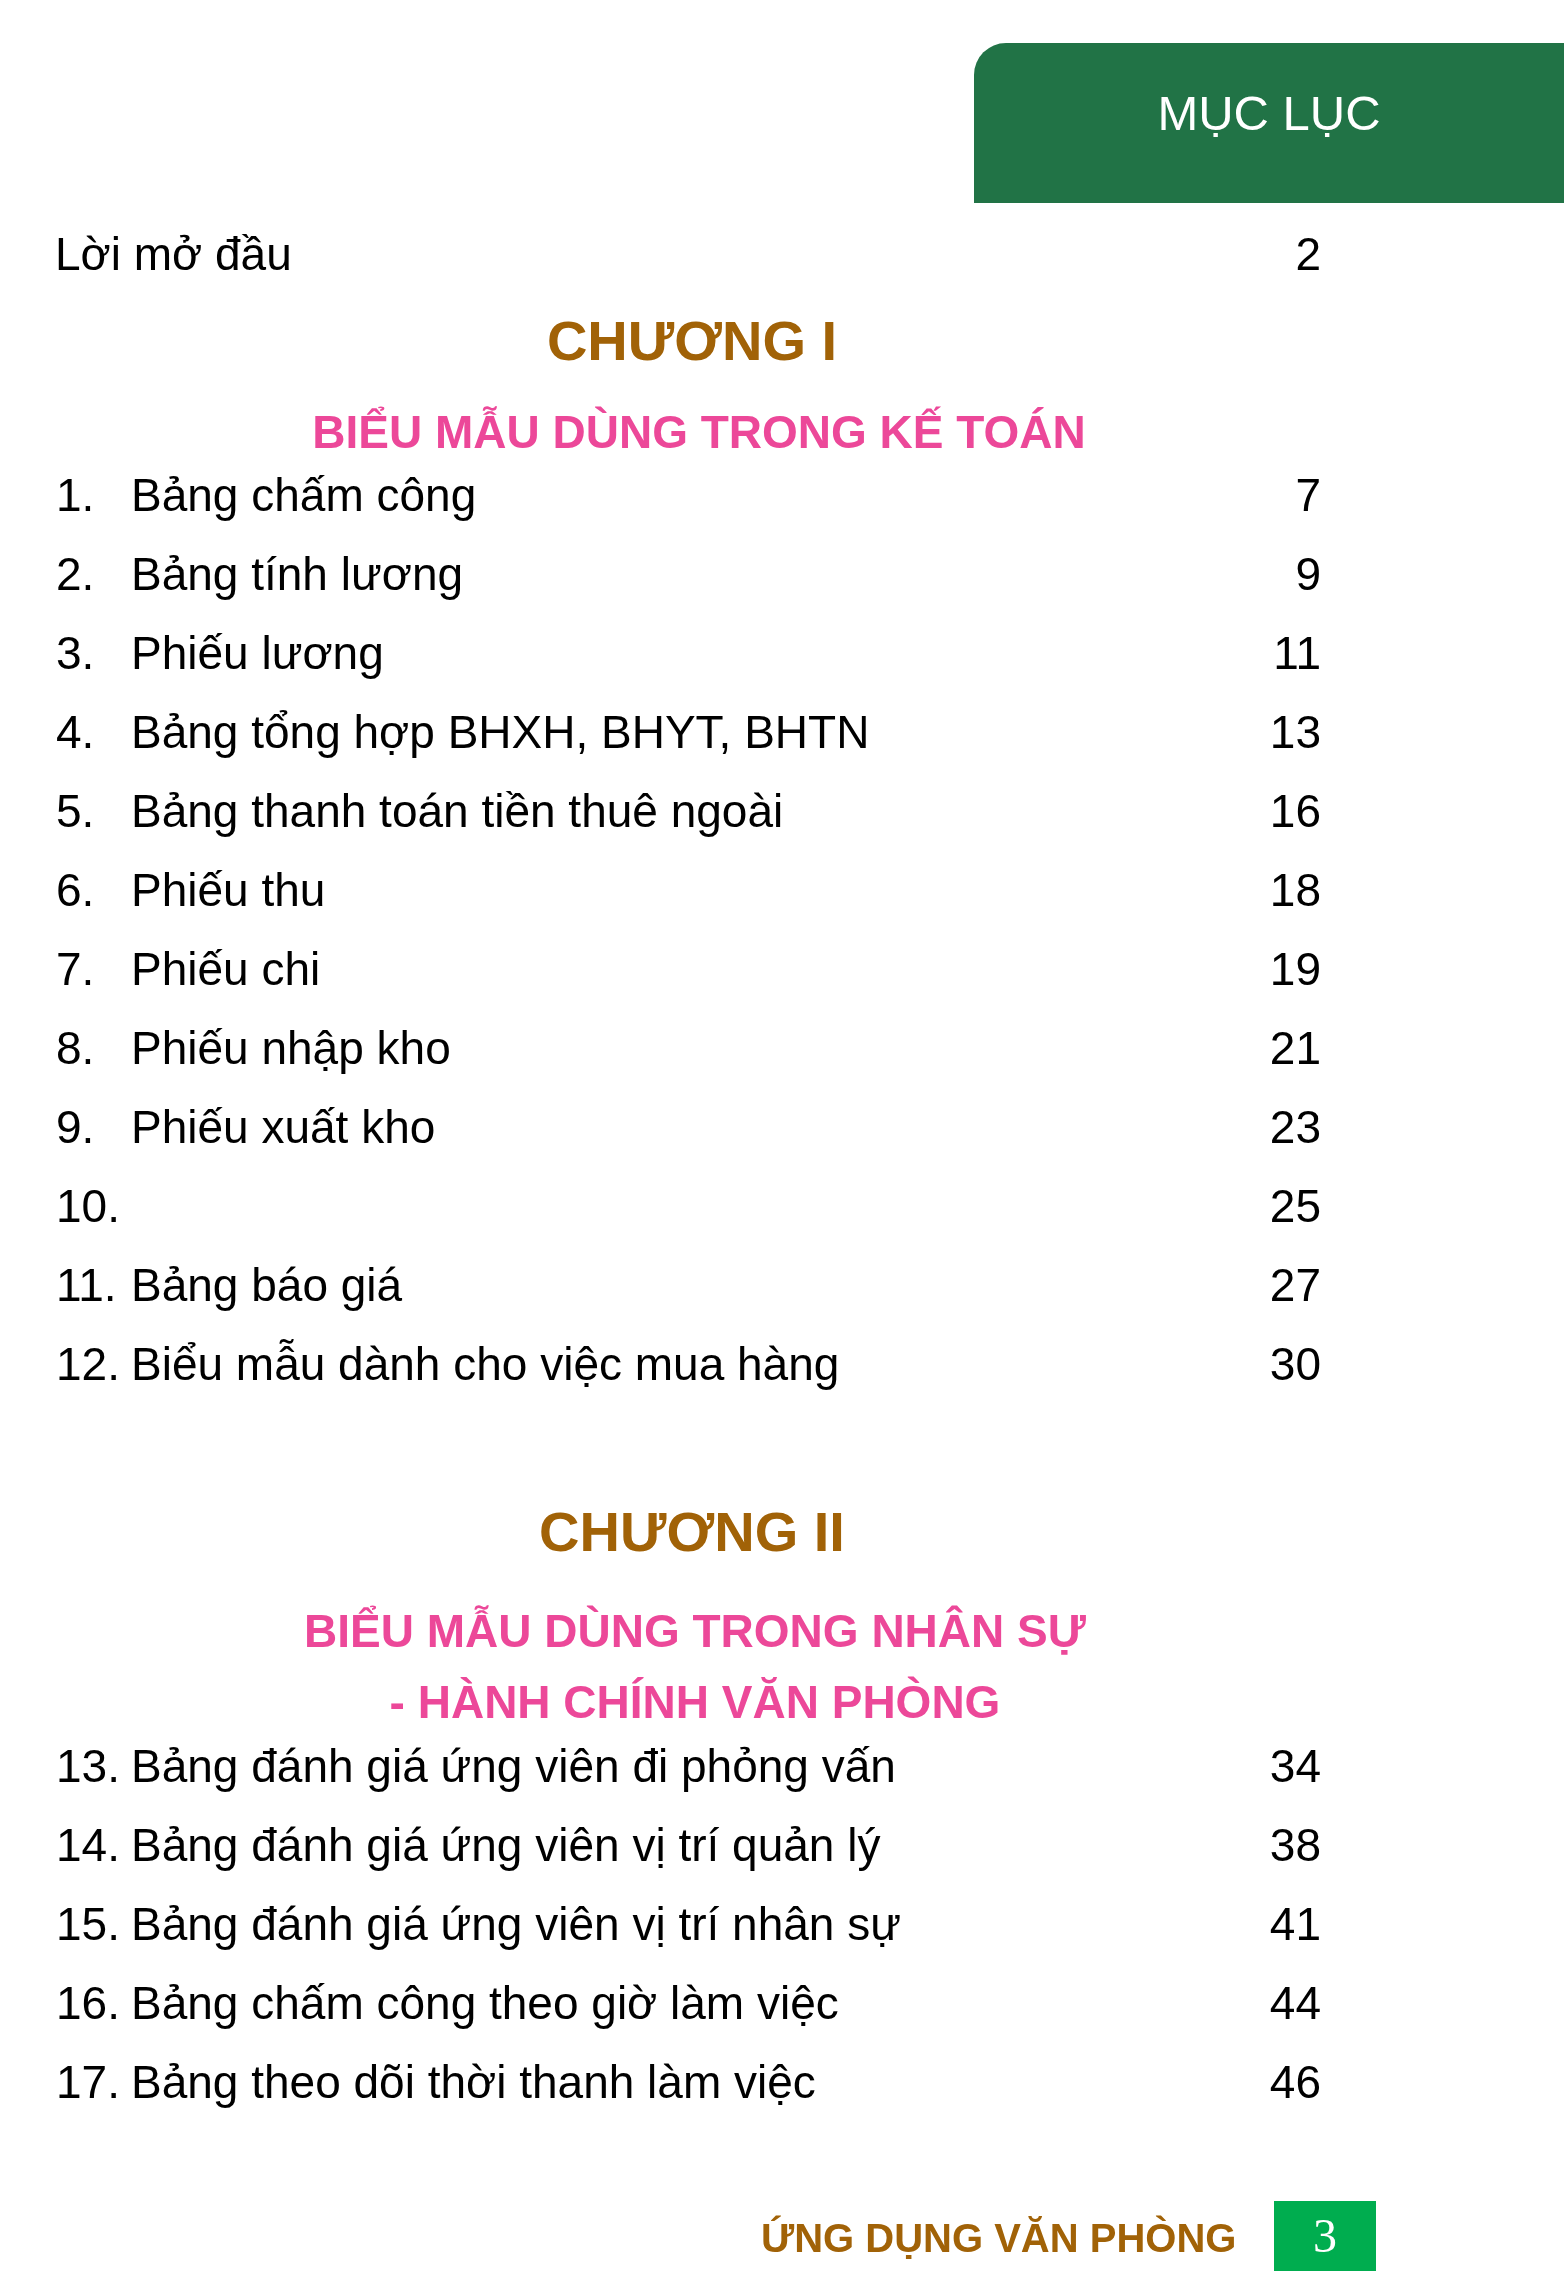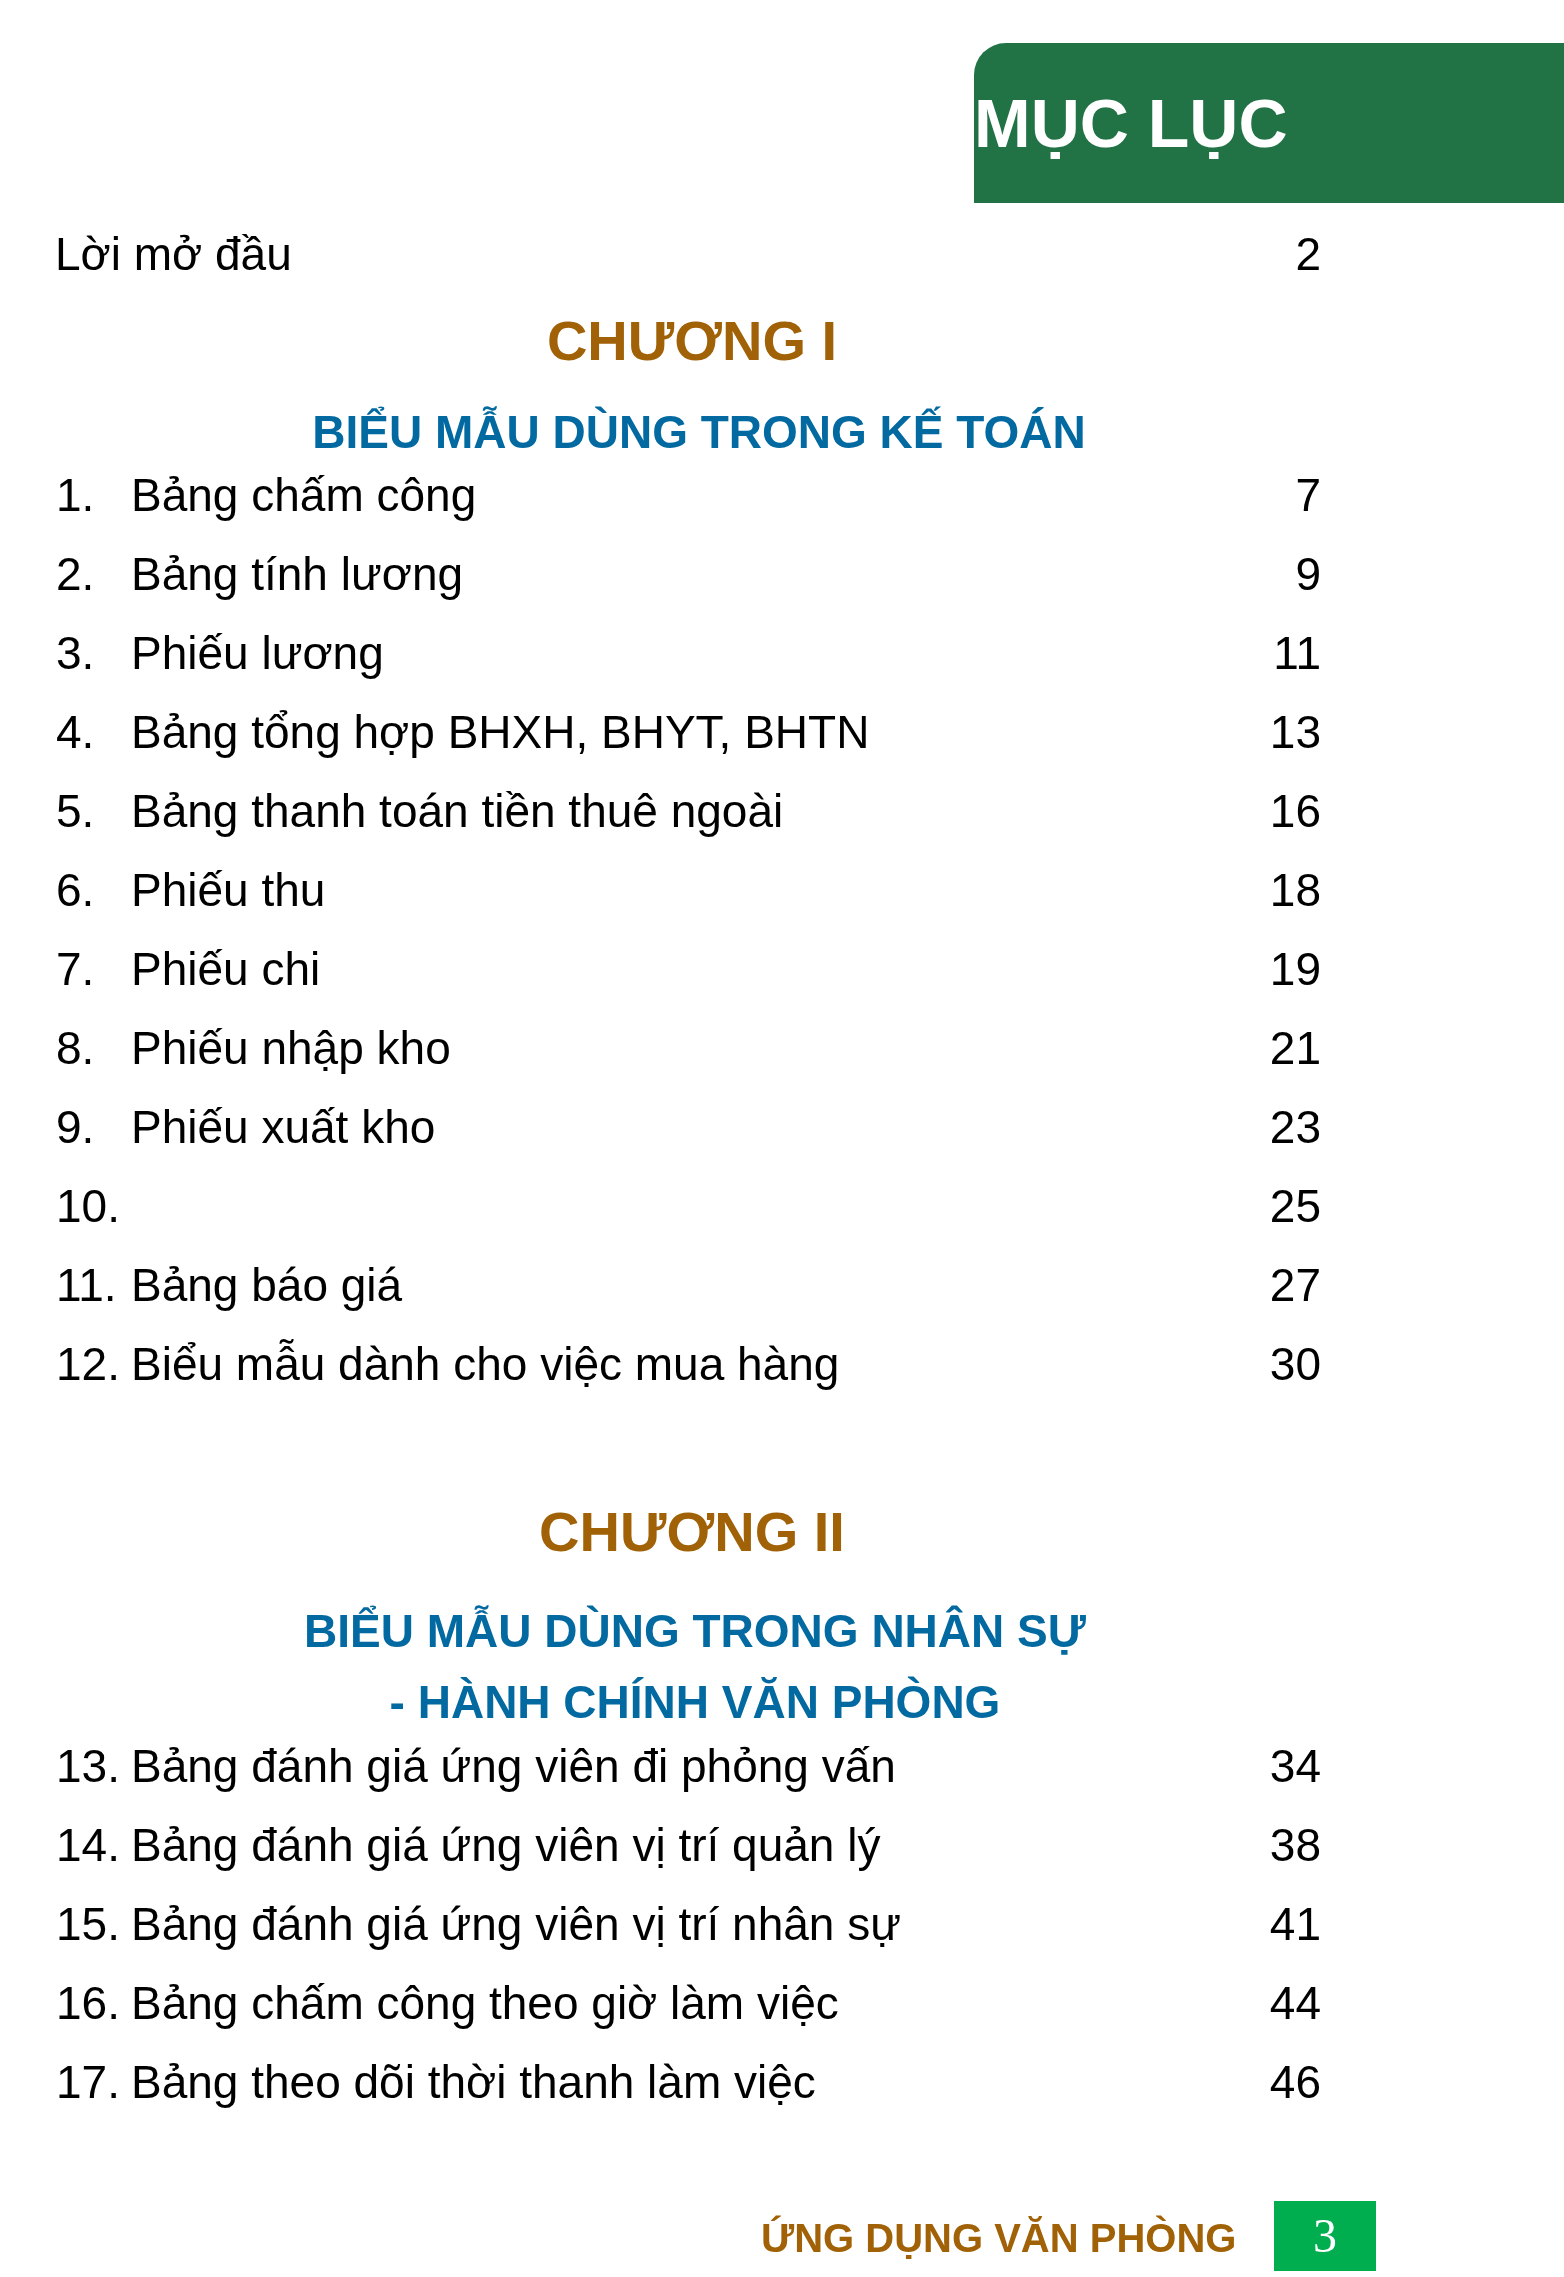--- a/index.html
+++ b/index.html
@@ -7,8 +7,8 @@
          font-family:"Liberation Sans", sans-serif; color:#000; }
   .title-box { position:absolute; left:974px; top:43px; width:590px; height:160px;
                background:#217346; border-top-left-radius:32px; }
-  .title-text { position:absolute; left:974px; width:590px; top:89px; 
-                font-size:68px; font-weight:bold; color:#ffffff; line-height:1; }
+  .title-text { position:absolute; left:974px; width:590px; top:89px; text-align:center;
+                font-size:49px; font-weight:normal; color:#ffffff; line-height:1; }
   .entry { position:absolute; left:0; width:1564px; height:46px; font-size:46px; line-height:1; }
   .entry .num { position:absolute; left:56px; top:0; }
   .entry .lbl { position:absolute; left:131px; top:0; }

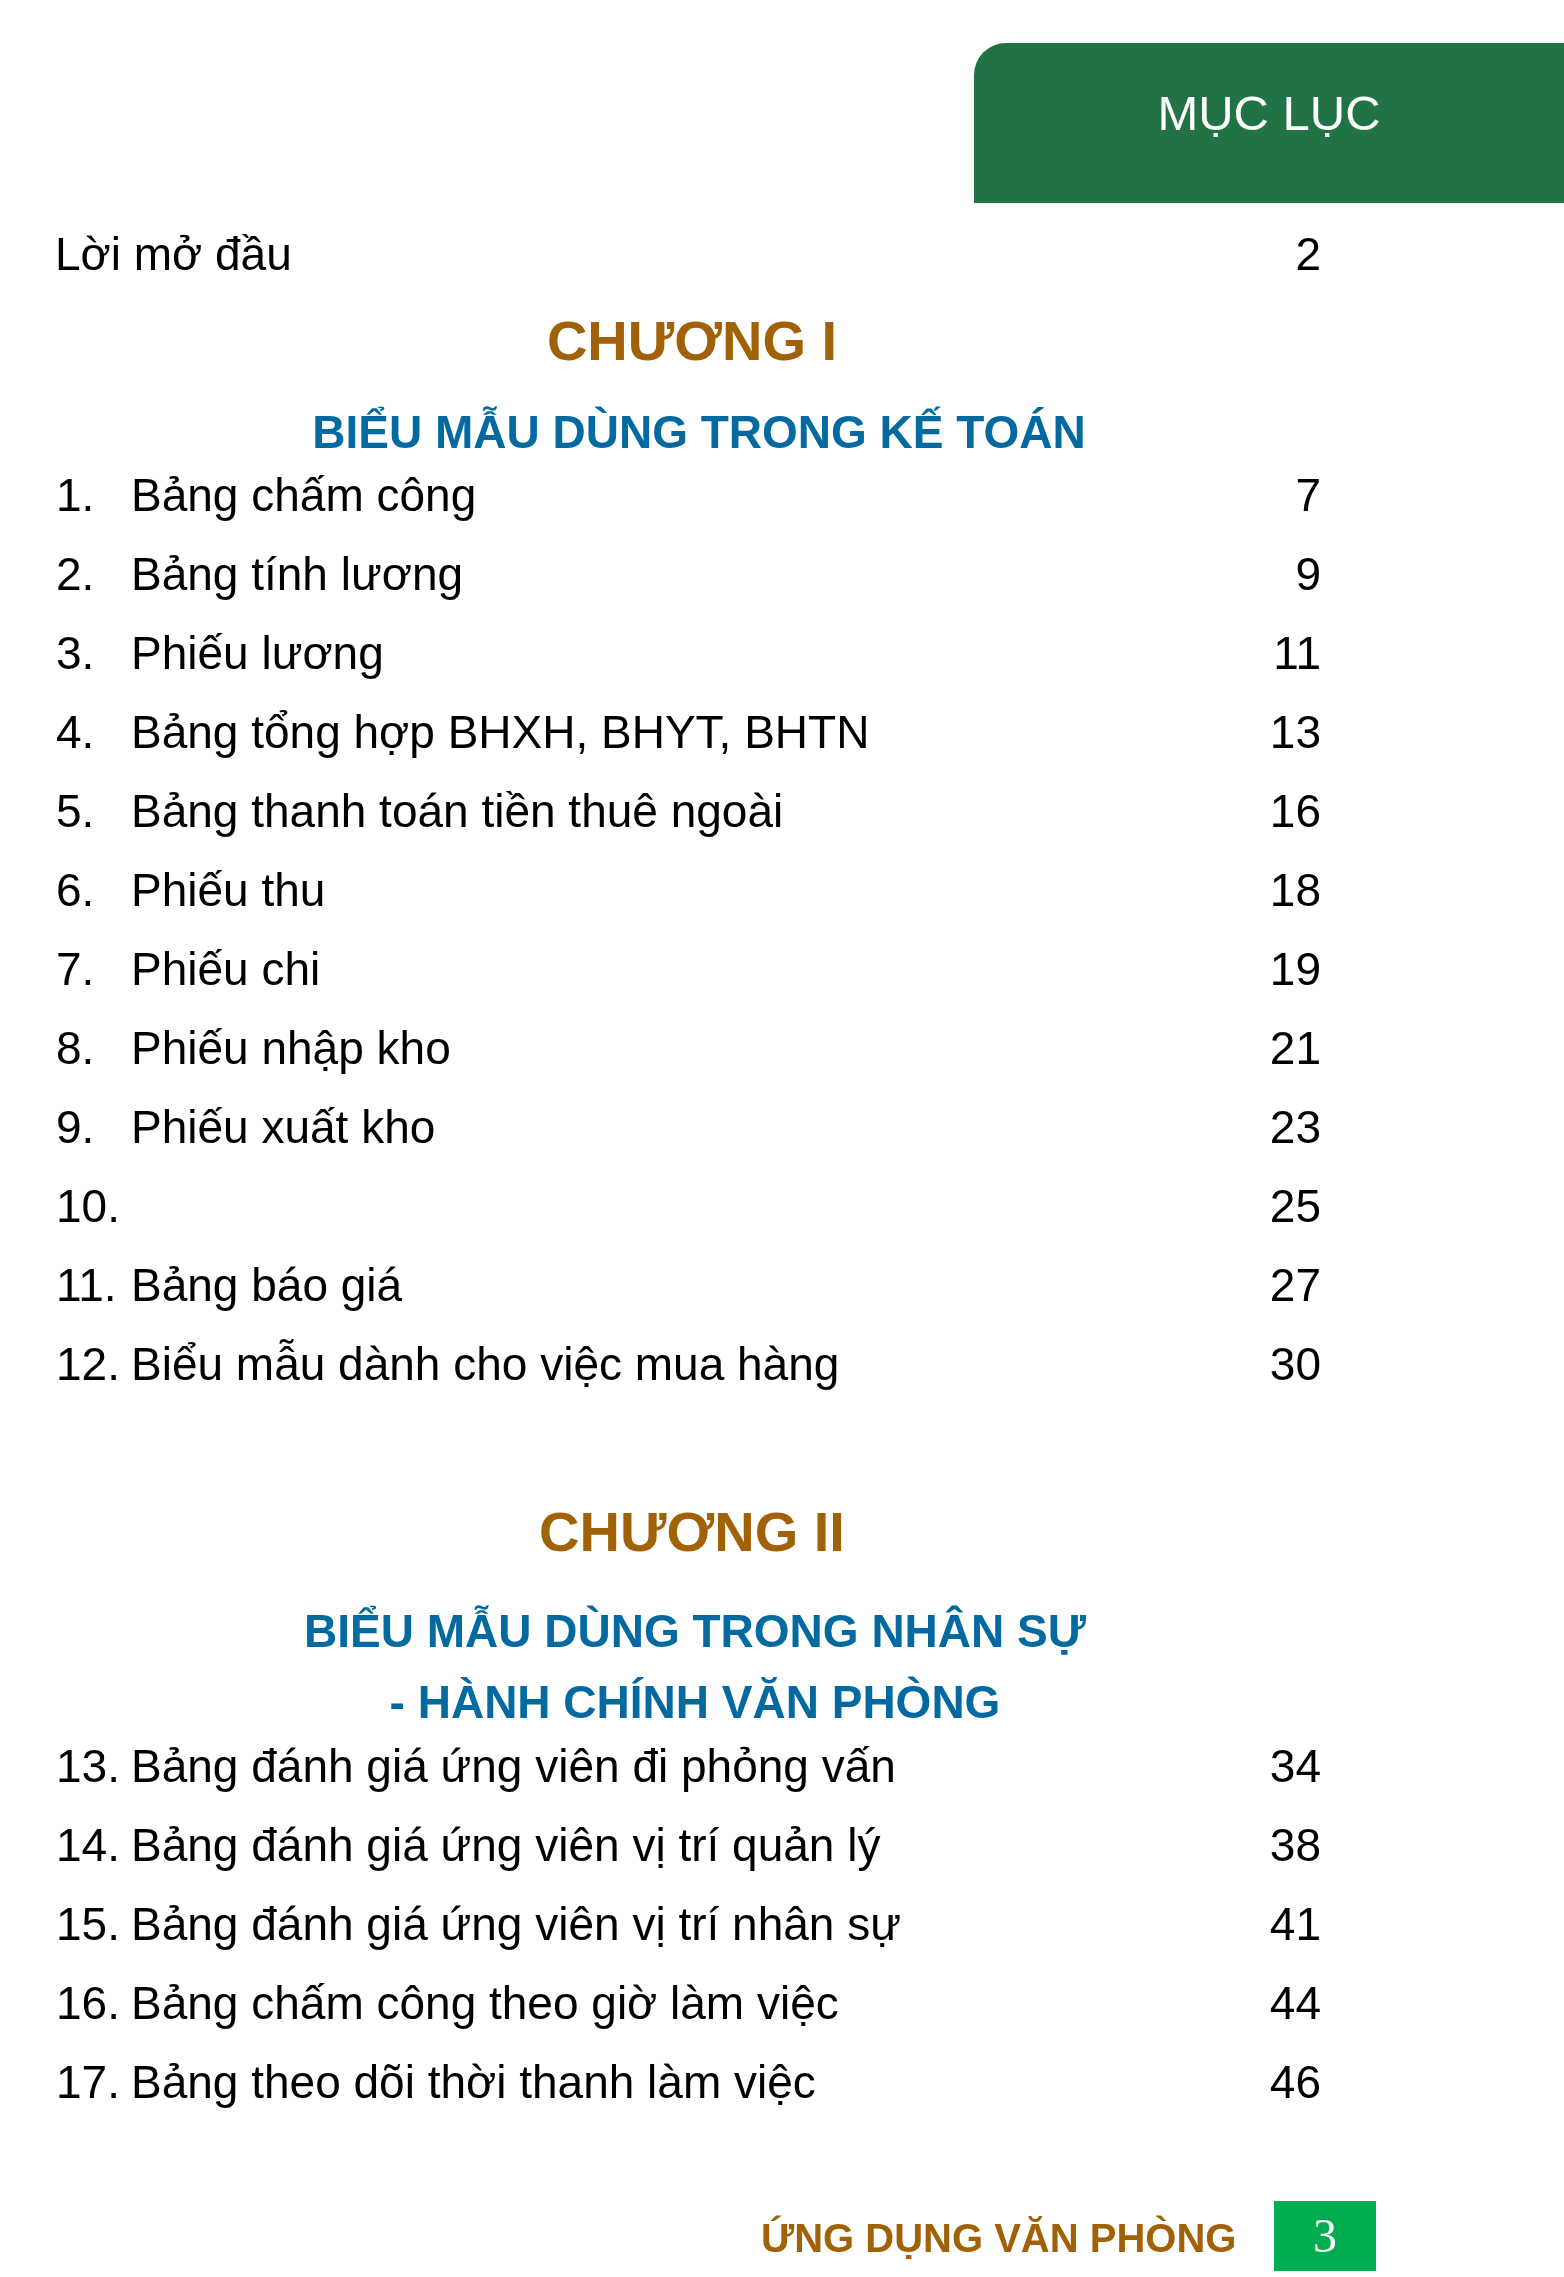--- a/index.html
+++ b/index.html
@@ -17,7 +17,7 @@
   .chapter { position:absolute; left:0; width:1384px; text-align:center; font-size:56px;
              font-weight:bold; line-height:1; color:#a16207; }
   .section { position:absolute; left:0; width:1390px; text-align:center; font-size:46px;
-             font-weight:bold; line-height:1; color:#0369a1; }
+             font-weight:bold; line-height:1; color:#ec4899; }
   .footer-text { position:absolute; left:761px; top:2218px; font-size:40px; font-weight:bold;
                  color:#a16207; line-height:1; white-space:nowrap; }
   .footer-box { position:absolute; left:1274px; top:2201px; width:102px; height:70px;

